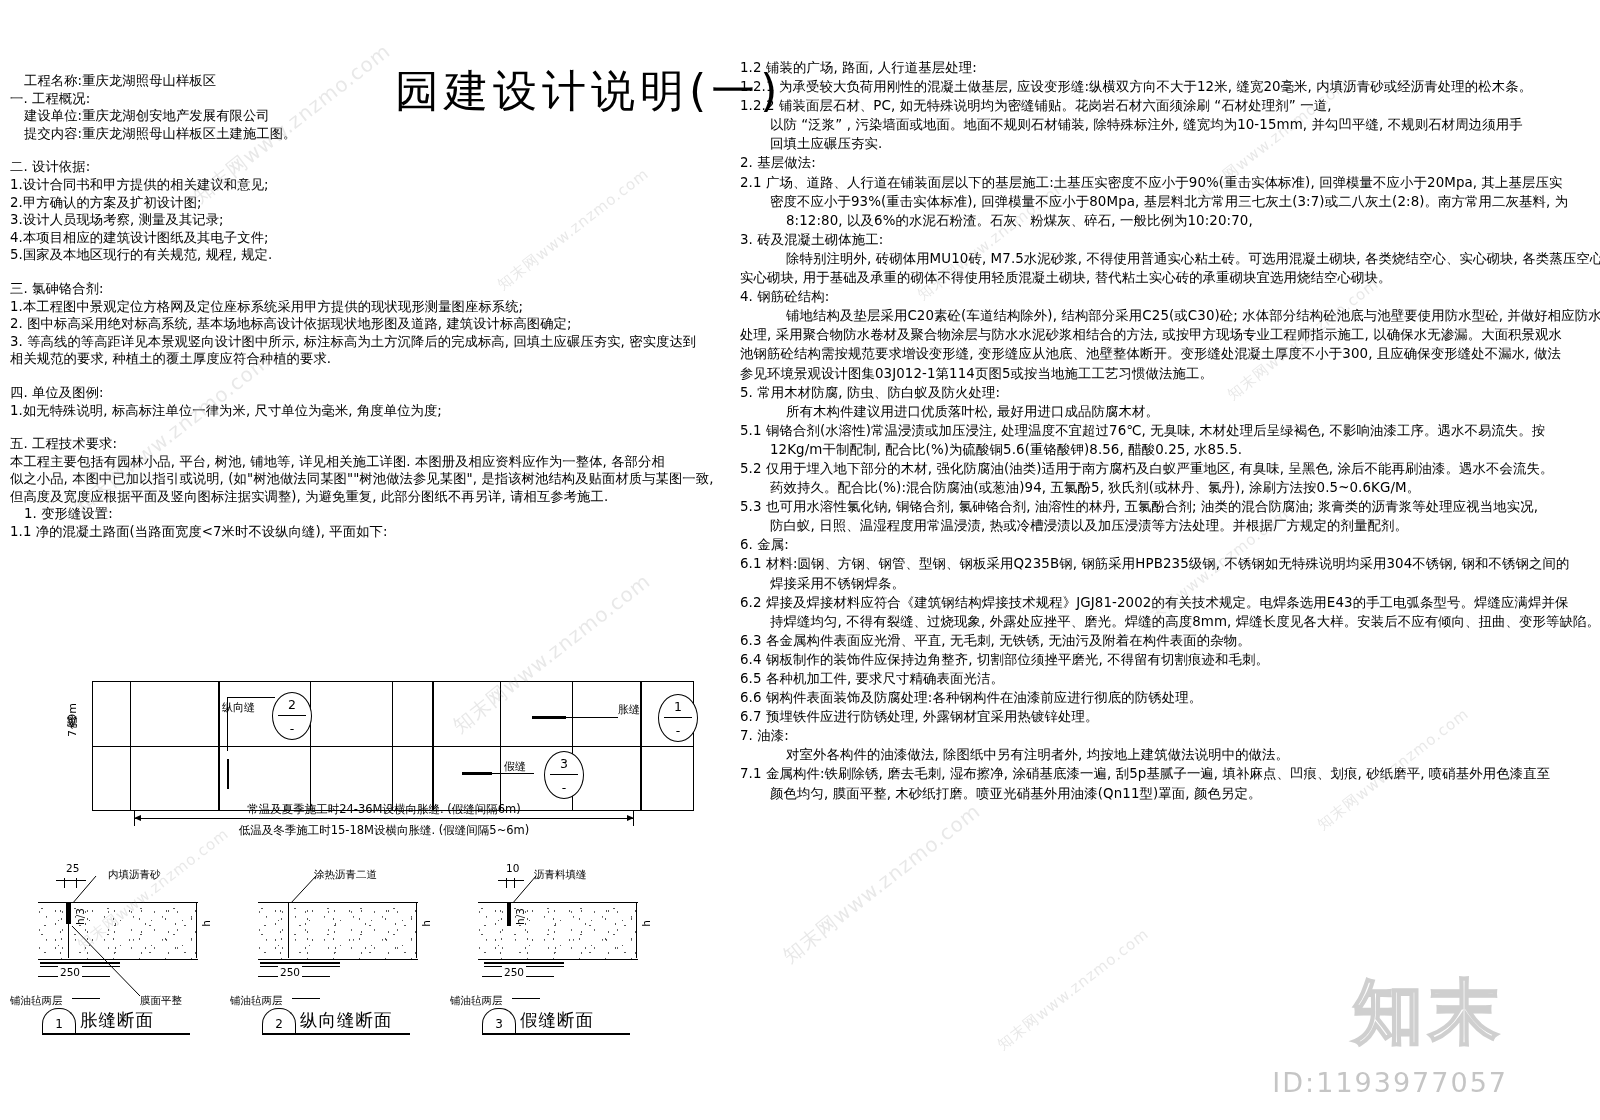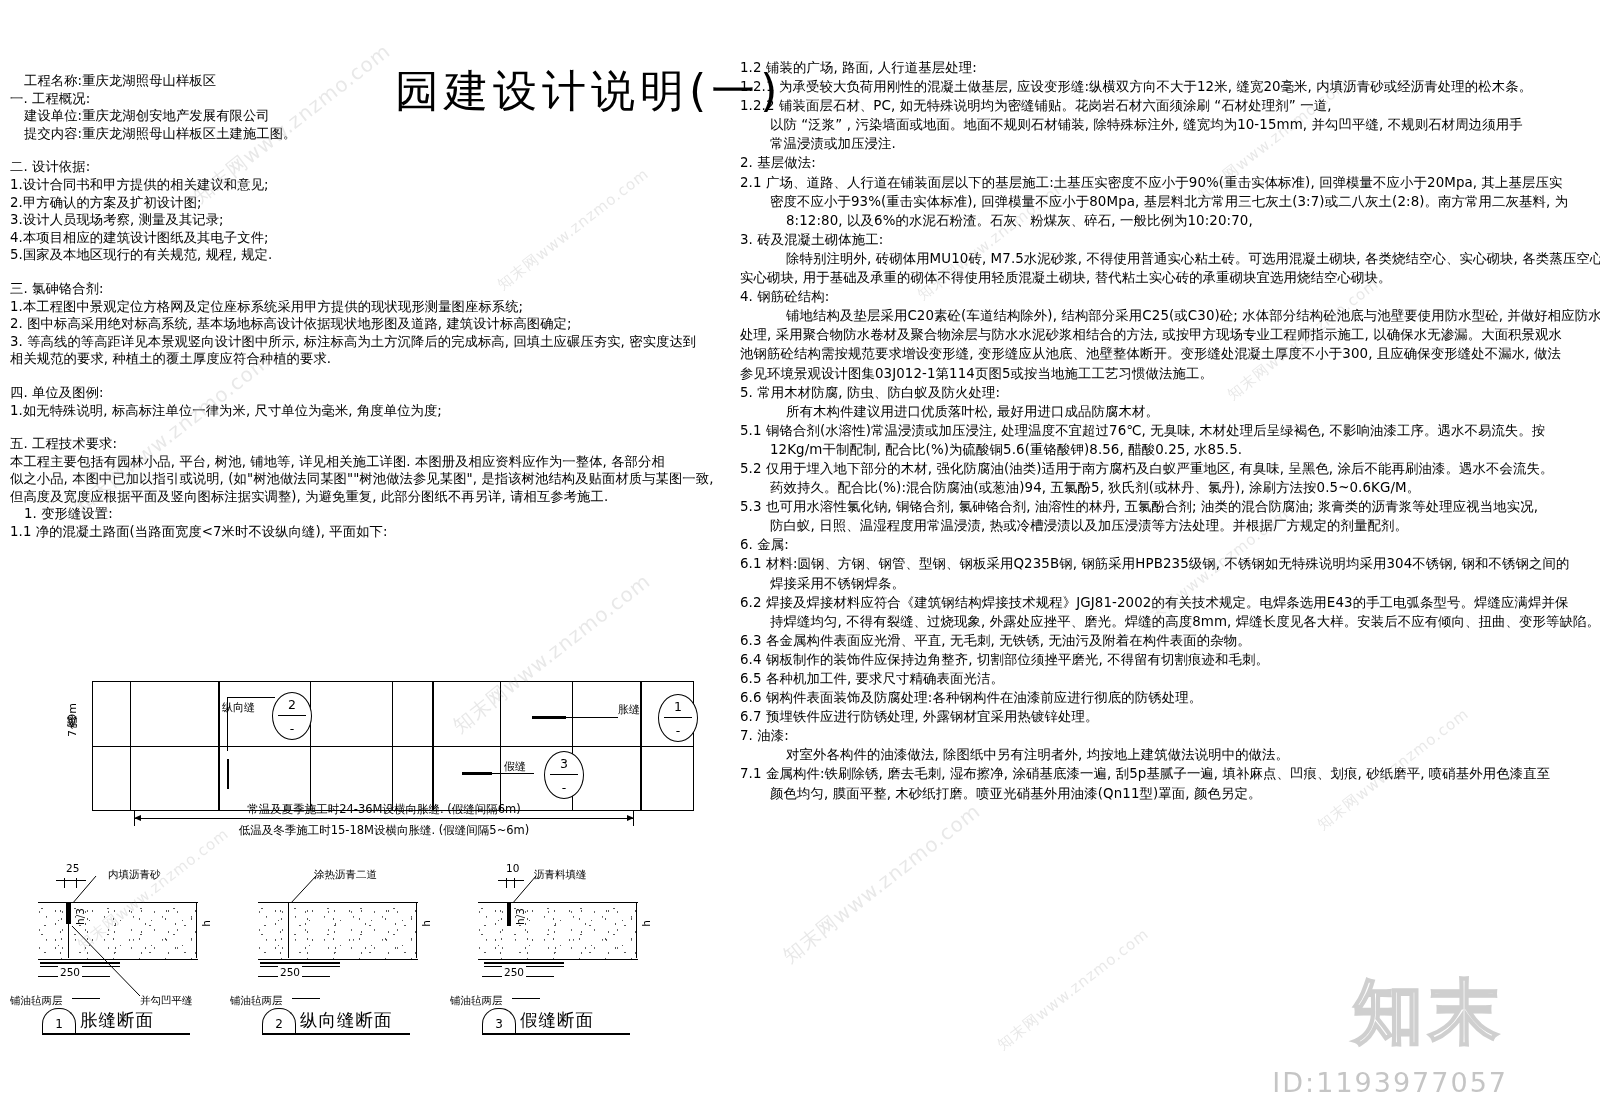--- a/index.html
+++ b/index.html
@@ -236,7 +236,7 @@
       <div class="ln">1.2.1 为承受较大负荷用刚性的混凝土做基层, 应设变形缝:纵横双方向不大于12米, 缝宽20毫米, 内填沥青砂或经沥青处理的松木条。</div>
       <div class="ln">1.2.2 铺装面层石材、PC, 如无特殊说明均为密缝铺贴。花岗岩石材六面须涂刷 “石材处理剂” 一道,</div>
       <div class="ln ind2">以防 “泛浆” , 污染墙面或地面。地面不规则石材铺装, 除特殊标注外, 缝宽均为10-15mm, 并勾凹平缝, 不规则石材周边须用手</div>
-      <div class="ln ind2">常温浸渍或加压浸注.</div>
+      <div class="ln ind2">回填土应碾压夯实.</div>
       <div class="ln">2. 基层做法:</div>
       <div class="ln">2.1 广场、道路、人行道在铺装面层以下的基层施工:土基压实密度不应小于90%(重击实体标准), 回弹模量不应小于20Mpa, 其上基层压实</div>
       <div class="ln ind2">密度不应小于93%(重击实体标准), 回弹模量不应小于80Mpa, 基层料北方常用三七灰土(3:7)或二八灰土(2:8)。南方常用二灰基料, 为</div>

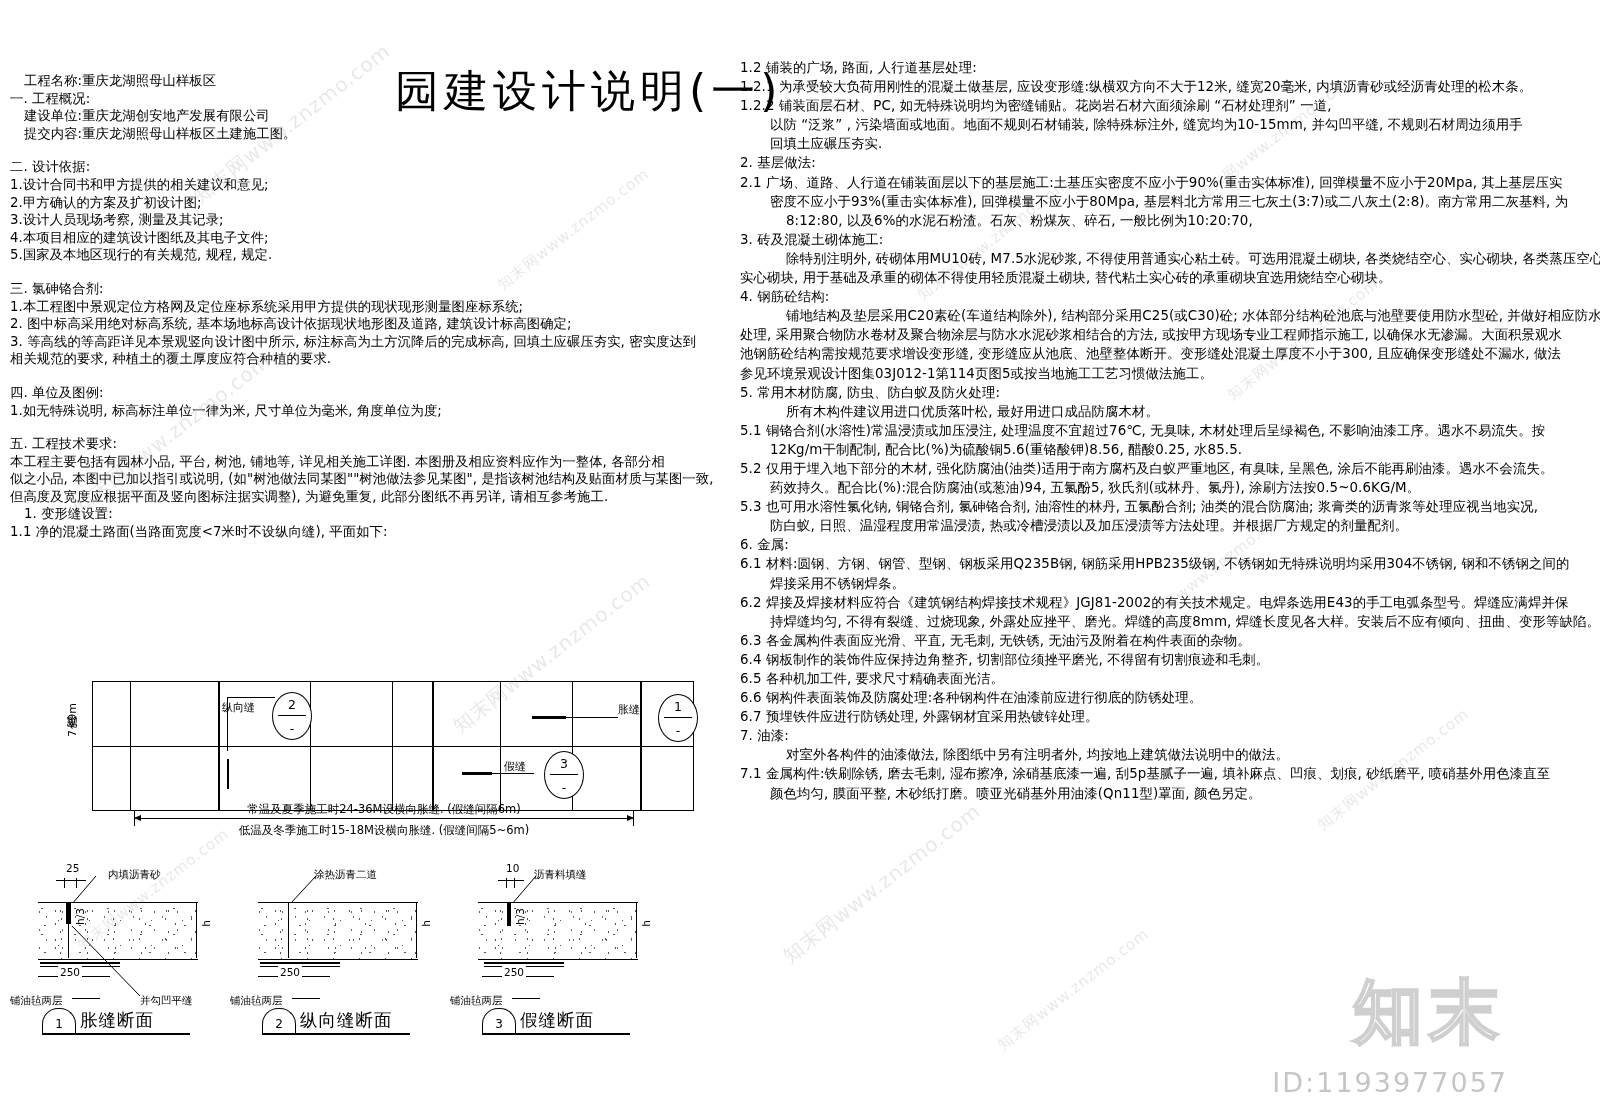--- a/index.html
+++ b/index.html
@@ -360,7 +360,7 @@
 
     <div class="cap" style="left:2px;top:132px;">铺油毡两层</div>
     <div class="hdash" style="left:64px;top:136px;width:28px;"></div>
-    <div class="cap" style="left:132px;top:132px;">并勾凹平缝</div>
+    <div class="cap" style="left:132px;top:132px;">膜面平整</div>
     <svg style="position:absolute;left:62px;top:62px;" width="74" height="76">
       <line x1="2" y1="2" x2="70" y2="72" stroke="#000" stroke-width="1"></line>
     </svg>

